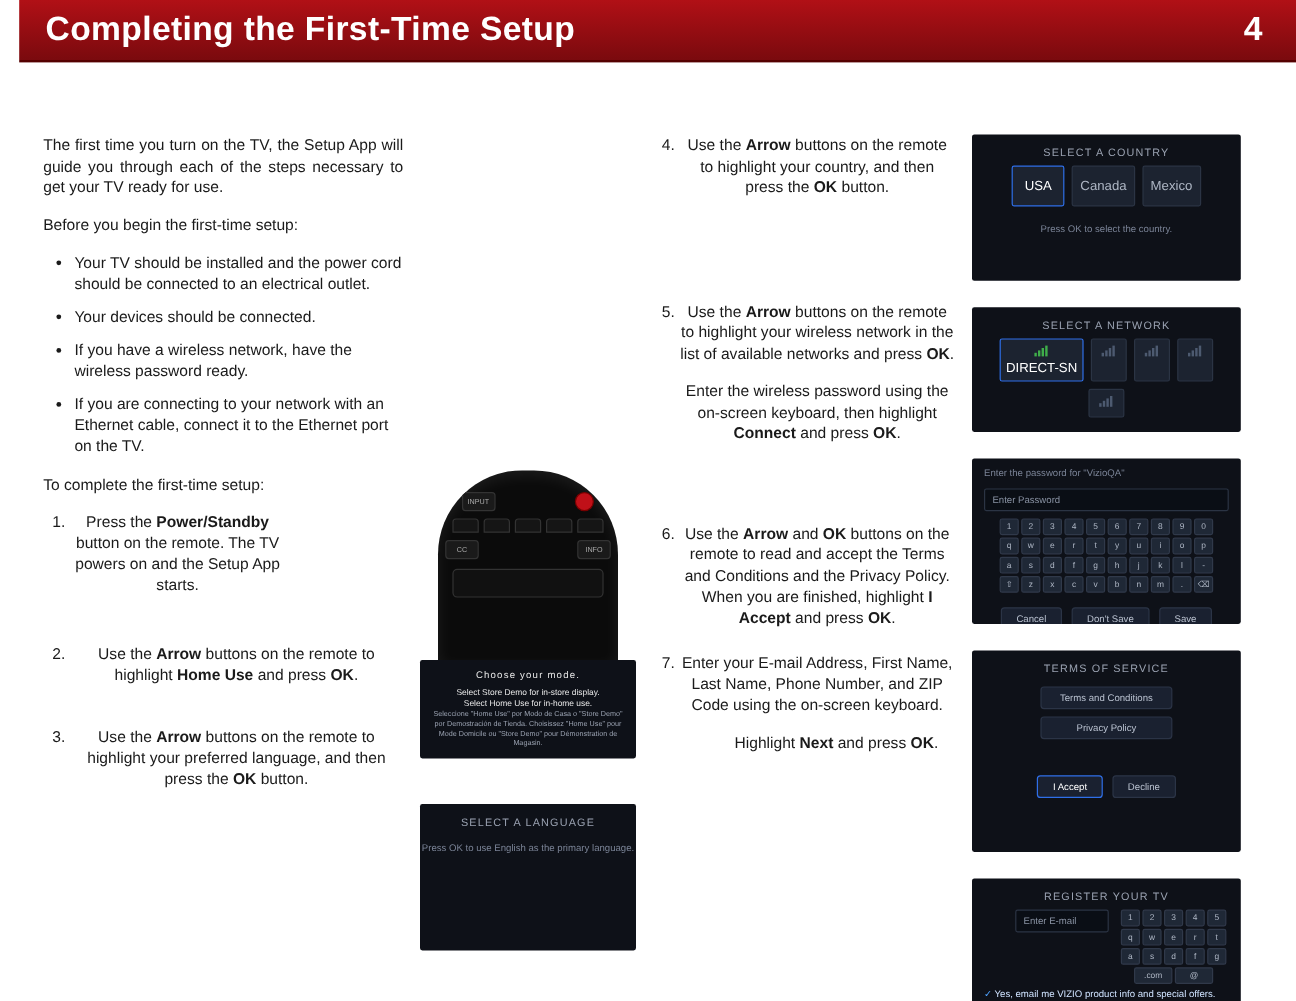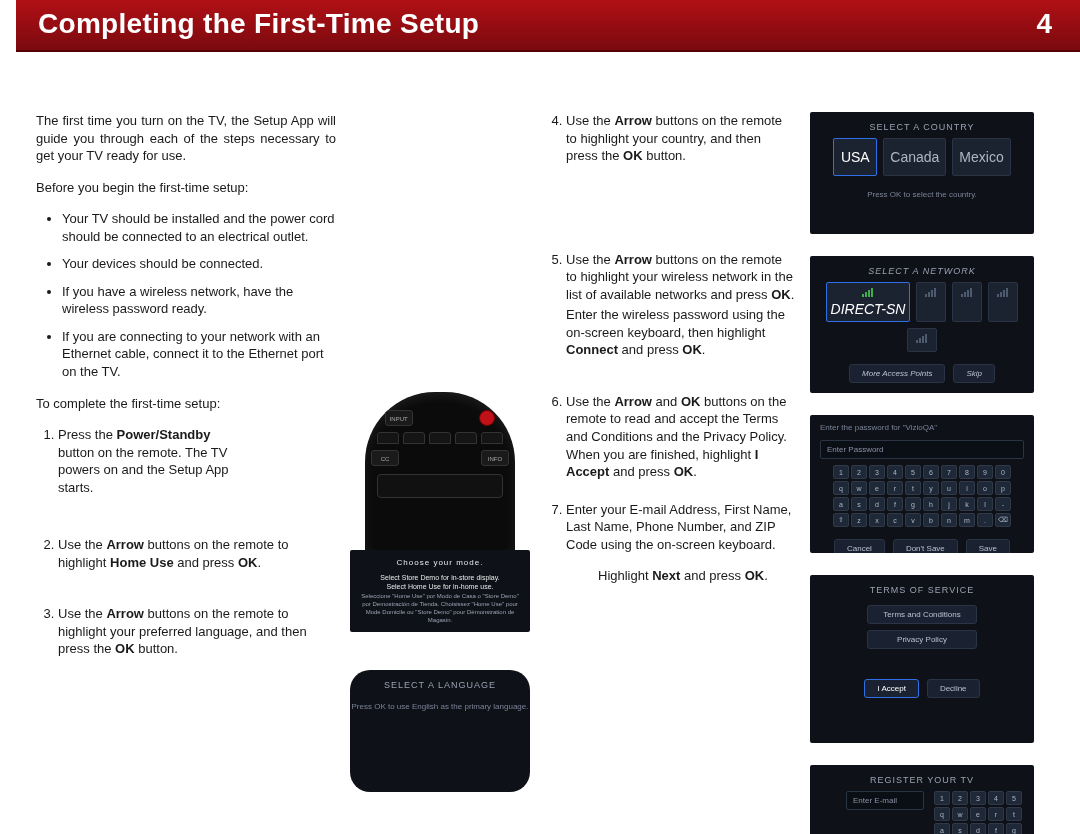--- a/index.html
+++ b/index.html
@@ -49,7 +49,7 @@
   ul.bul { margin: 0 0 14px 0; padding-left: 26px; list-style: disc; }
   ul.bul li { margin-bottom: 10px; line-height: 1.35; }
   ol.steps { margin:0; padding-left: 22px; }
-  ol.steps li { margin-bottom: 30px; line-height: 1.35; }
+  ol.steps li { margin-bottom: 30px; line-height: 1.35; text-align: center; }
   b { font-weight: 700; }
 
   .pagenum { text-align:center; font-size:12px; margin-top:6px; margin-bottom:4px;}

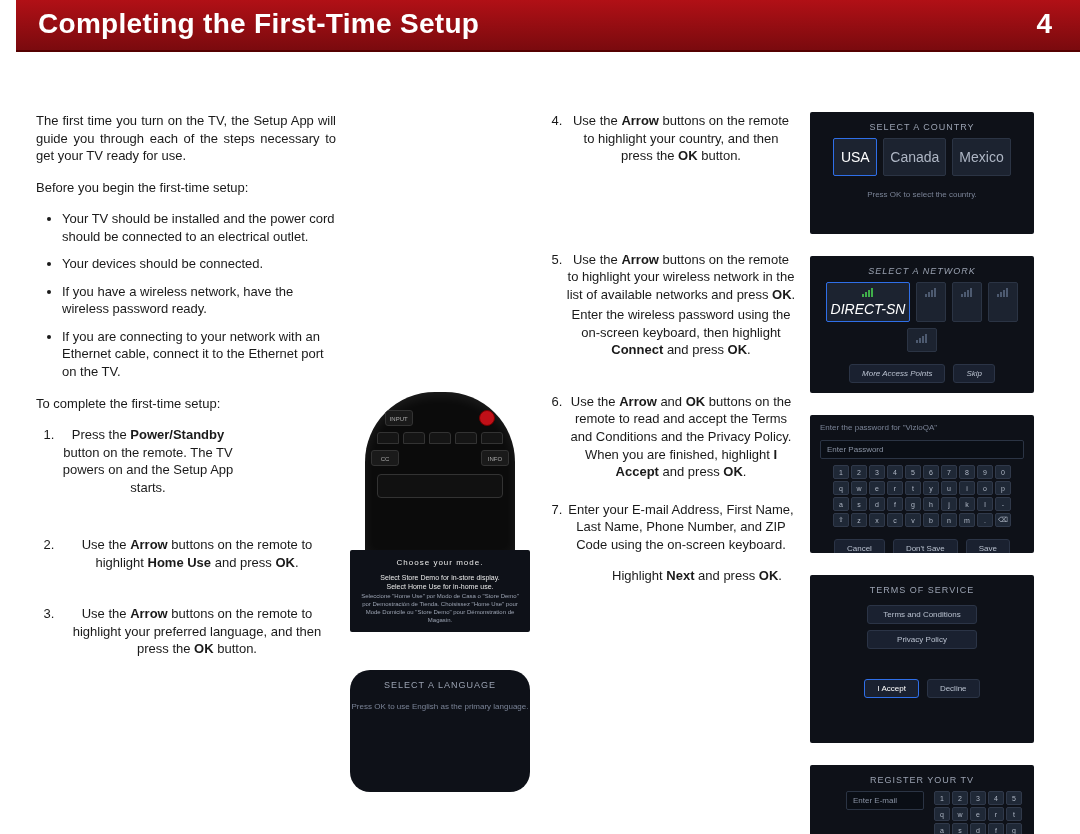--- a/index.html
+++ b/index.html
@@ -77,7 +77,7 @@
     border:1px solid #2b3444;
     border-radius:2px;
     padding:10px 6px;
-    font-size:14px;
+    font-size:11px;
     text-align:center;
     min-width:44px;
     color:#aeb6c4;

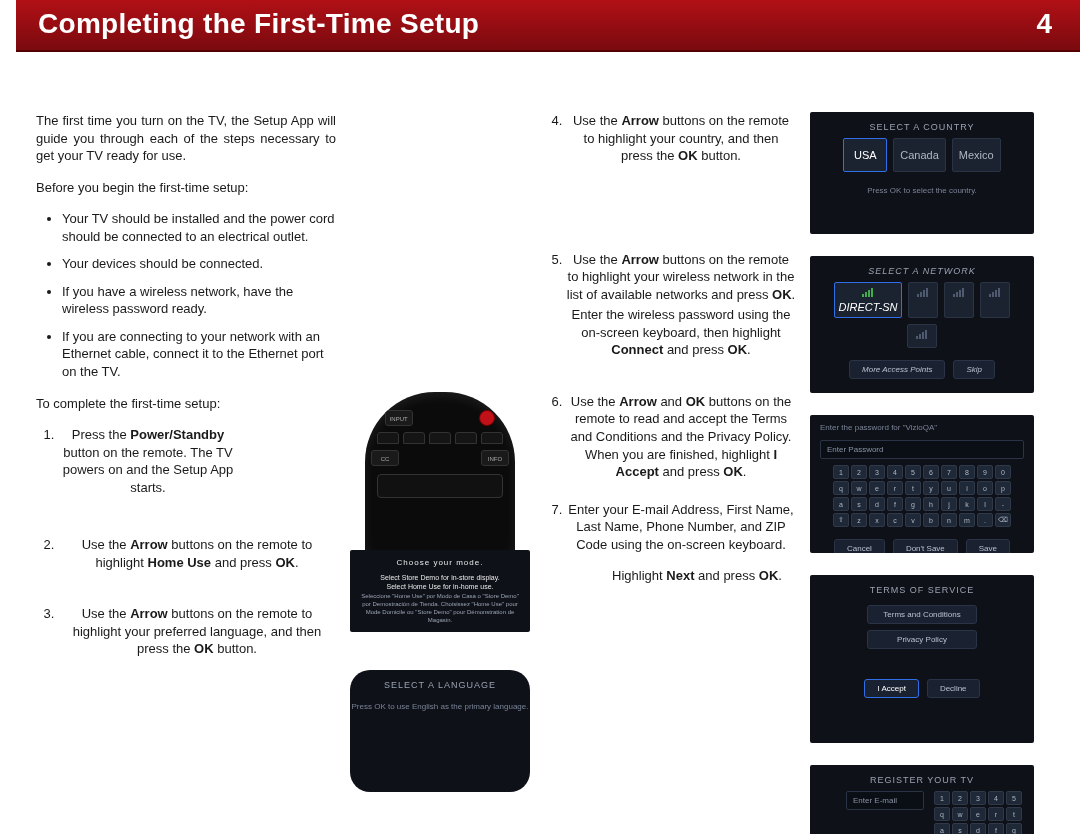--- a/index.html
+++ b/index.html
@@ -117,7 +117,7 @@
 
   .lang-illus { height:122px;border-radius:20px;}
   .country-illus { height:122px;}
-  .network-illus { height:137px;font-style:italic;}
+  .network-illus { height:104px;}
   .kbd-illus { height:138px;}
   .tos-illus { height:168px;}
   .reg-illus { height:120px;}

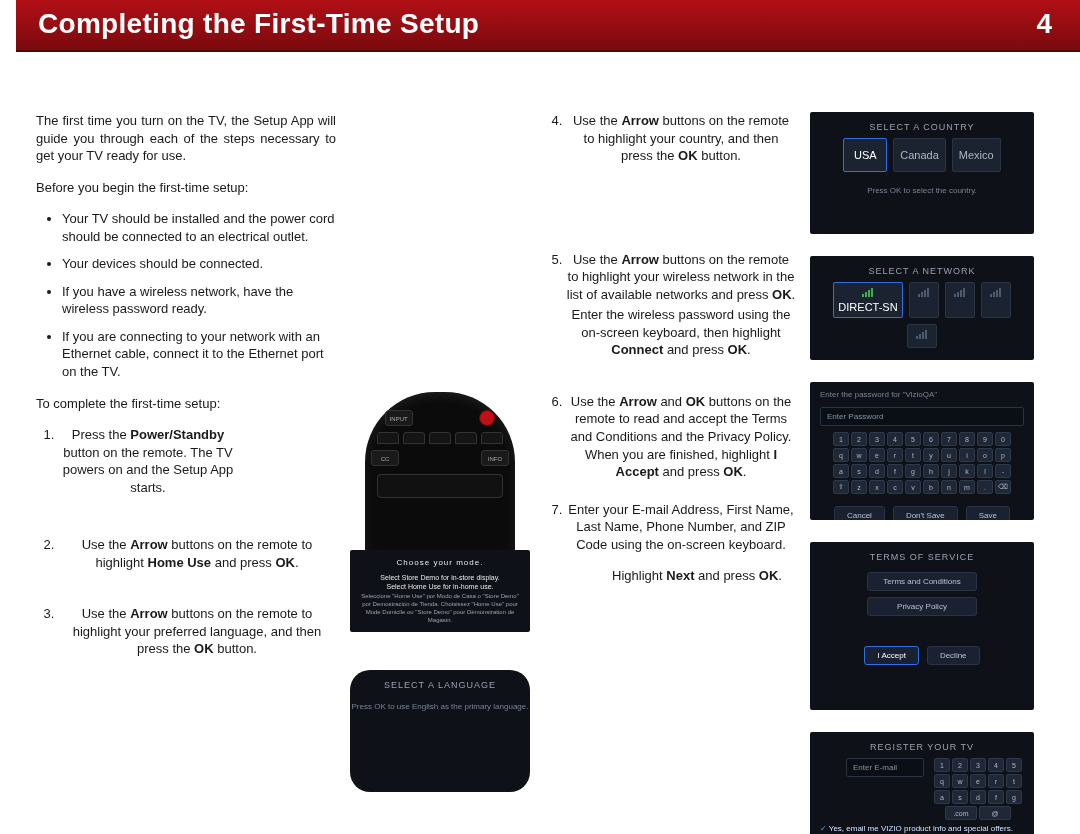--- a/index.html
+++ b/index.html
@@ -208,7 +208,7 @@
       </li>
       <li style="margin-bottom:14px;">
         <span>Use the </span><b>Arrow</b><span> buttons on the remote to highlight your wireless network in the list of available networks and press </span><b>OK</b><span>.</span>
-        <p style="margin-top:3px;">
+        <p style="margin-top:14px;">
           <span>Enter the wireless password using the on-screen keyboard, then highlight </span><b>Connect</b><span> and press </span><b>OK</b><span>.</span>
         </p>
       </li>

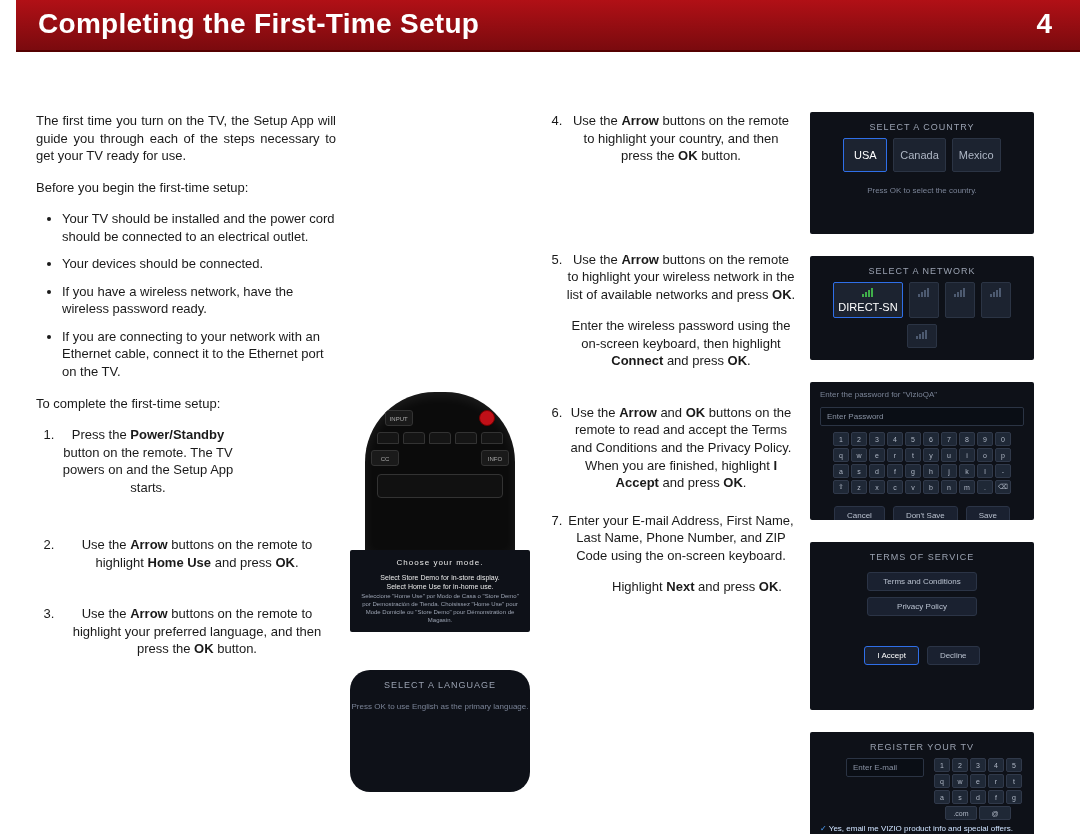--- a/index.html
+++ b/index.html
@@ -212,7 +212,7 @@
           <span>Enter the wireless password using the on-screen keyboard, then highlight </span><b>Connect</b><span> and press </span><b>OK</b><span>.</span>
         </p>
       </li>
-      <li style="margin-top:34px;margin-bottom:20px;">
+      <li style="margin-top:66px;margin-bottom:20px;">
         <span>Use the </span><b>Arrow</b><span> and </span><b>OK</b><span> buttons on the remote to read and accept the Terms and Conditions and the Privacy Policy. When you are finished, highlight </span><b>I Accept</b><span> and press </span><b>OK</b><span>.</span>
       </li>
       <li>

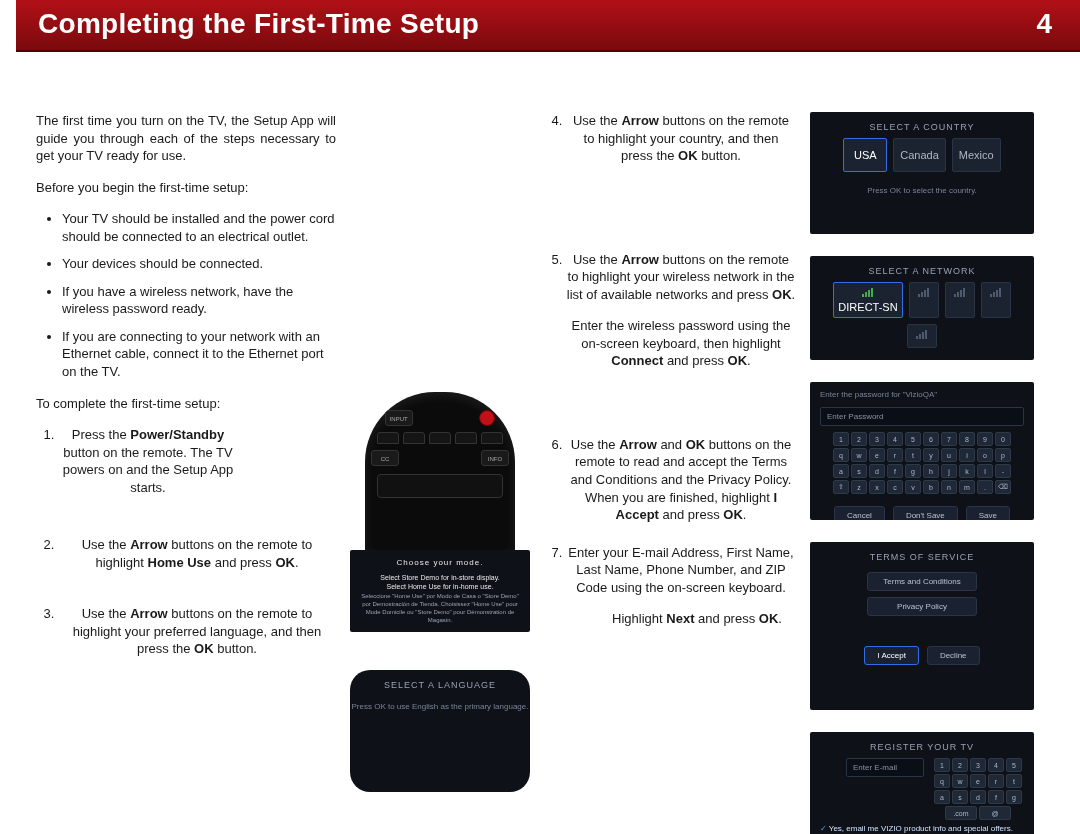--- a/index.html
+++ b/index.html
@@ -115,7 +115,7 @@
   .mode-illus .sub{text-align:center;font-size:7px;color:#e8e8e8;line-height:1.3;padding:0 8px;}
   .mode-illus .sub2{text-align:center;font-size:6px;color:#9aa2b1;line-height:1.3;padding:2px 8px 4px;}
 
-  .lang-illus { height:122px;border-radius:20px;}
+  .lang-illus { height:122px;}
   .country-illus { height:122px;}
   .network-illus { height:104px;}
   .kbd-illus { height:138px;}

